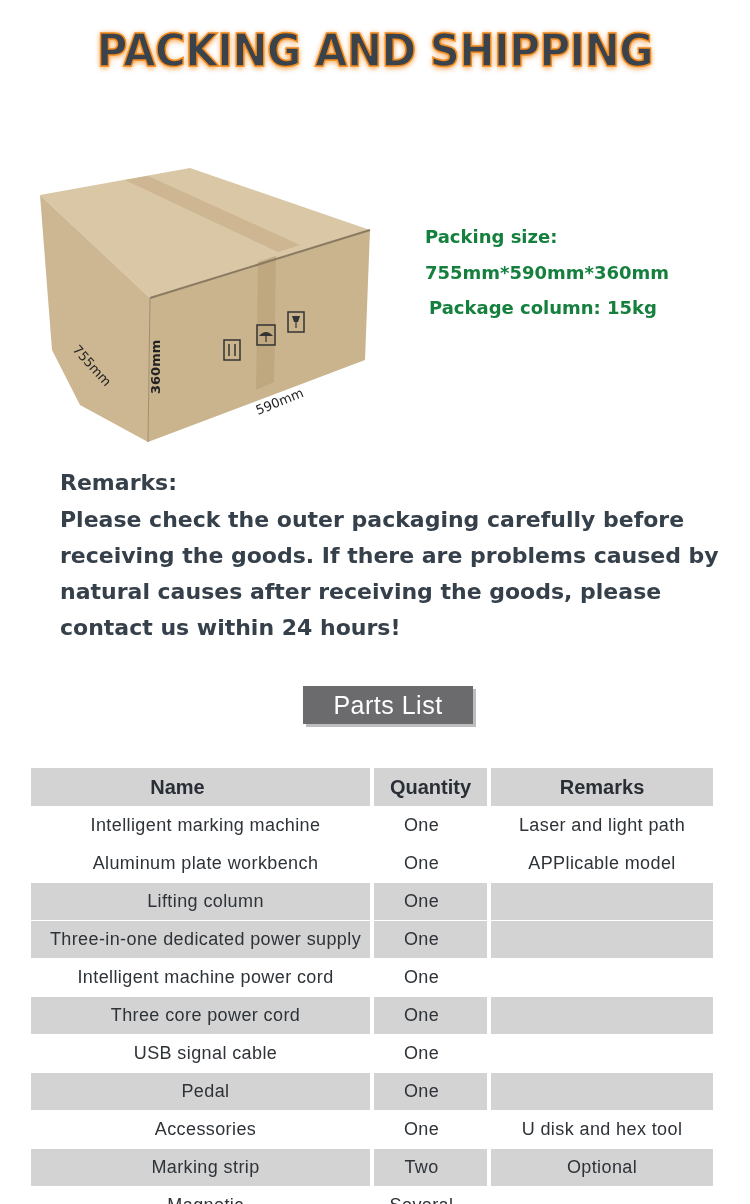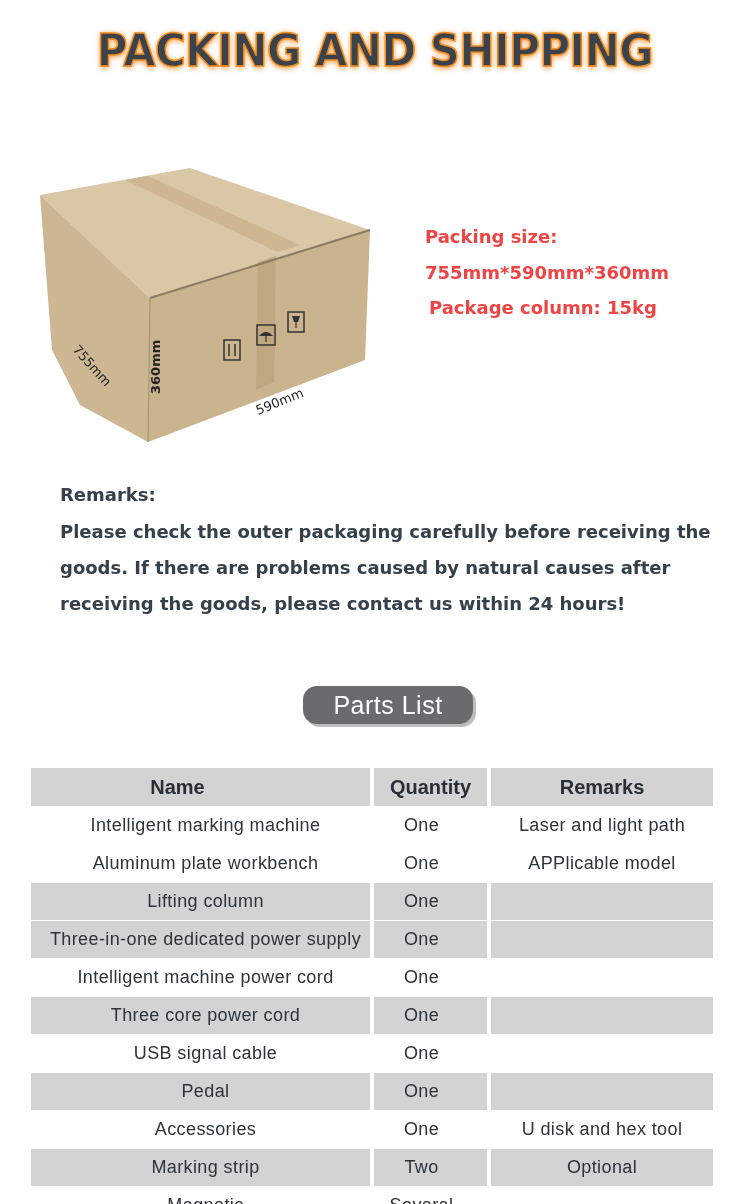--- a/index.html
+++ b/index.html
@@ -19,7 +19,7 @@
     .box-wrap { position: absolute; left: 30px; top: 150px; width: 360px; height: 300px; }
     .box-wrap svg { width: 360px; height: 300px; display: block; }
 
-    .pack-info { position: absolute; left: 425px; top: 224px; font-weight: bold; font-size: 18px; color: #ef4444; }
+    .pack-info { position: absolute; left: 425px; top: 224px; font-weight: bold; font-size: 18px; color: #15803d; }
     .pack-info div { height: 35.5px; line-height: 26px; white-space: nowrap; }
     .pack-info .weight { padding-left: 4px; }
 

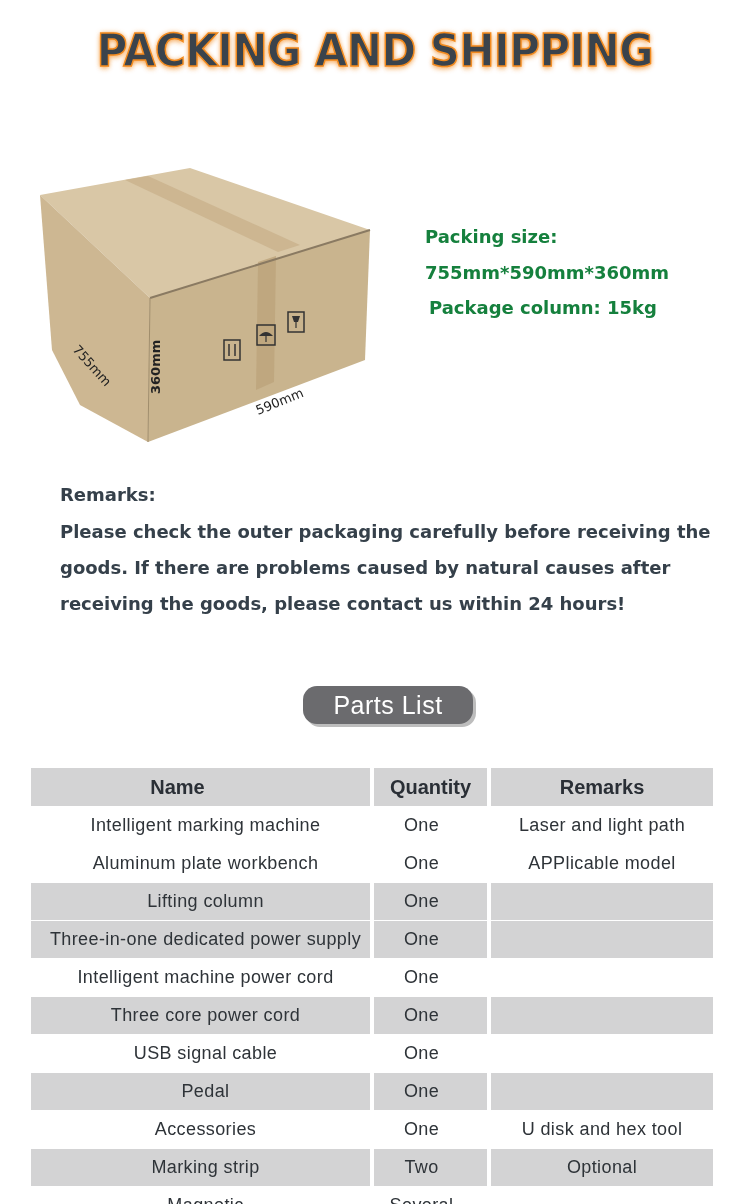--- a/index.html
+++ b/index.html
@@ -23,7 +23,7 @@
     .pack-info div { height: 35.5px; line-height: 26px; white-space: nowrap; }
     .pack-info .weight { padding-left: 4px; }
 
-    .remarks { position: absolute; left: 60px; top: 482px; width: 680px; font-weight: bold; font-size: 18px; color: #35404a; }
+    .remarks { position: absolute; left: 60px; top: 470px; width: 680px; font-weight: bold; font-size: 22px; color: #35404a; }
     .remarks .r-title { line-height: 26px; margin-bottom: 10px; }
     .remarks .r-body { line-height: 36px; margin-top: -4px; }
 

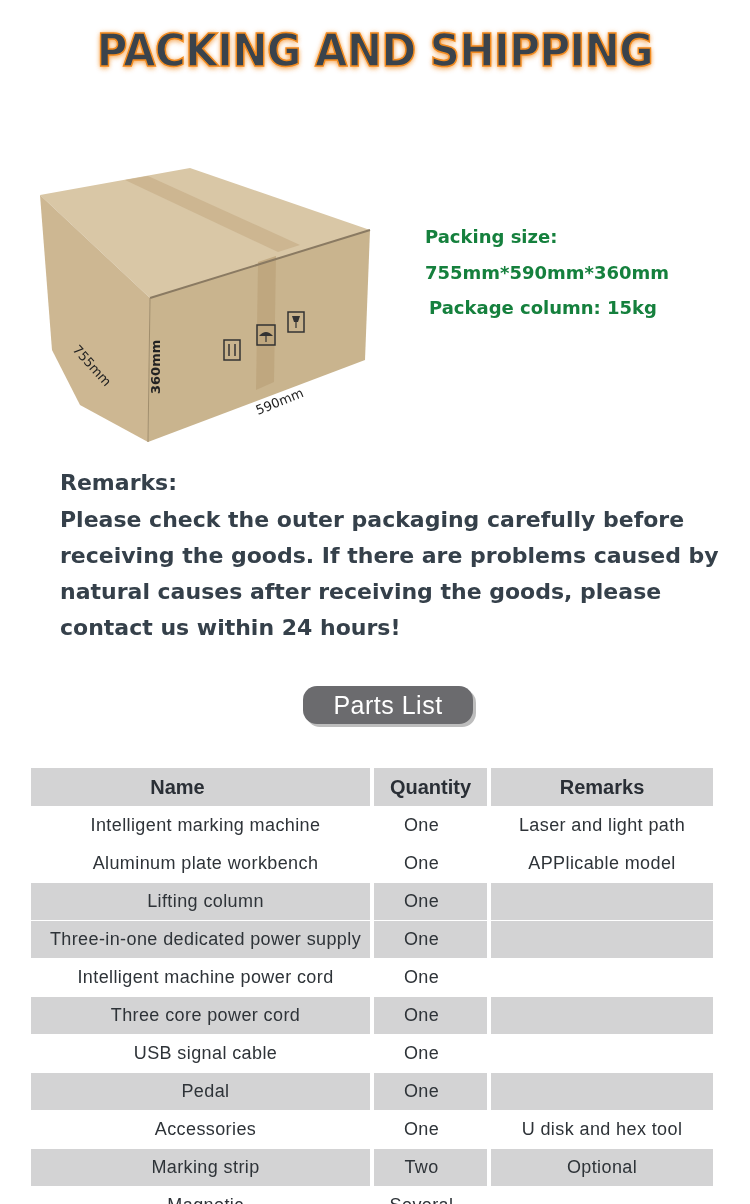--- a/index.html
+++ b/index.html
@@ -29,7 +29,7 @@
 
     .parts-badge {
       position: absolute; left: 303px; top: 686px; width: 170px; height: 38px;
-      background: #6b6b6e; border-radius: 14px;
+      background: #6b6b6e; border-radius: 0;
       box-shadow: 3px 3px 0 #bdbdbd;
       color: #ffffff; font-family: "Liberation Sans", sans-serif; font-size: 25px;
       text-align: center; line-height: 38px; letter-spacing: 0.5px;

